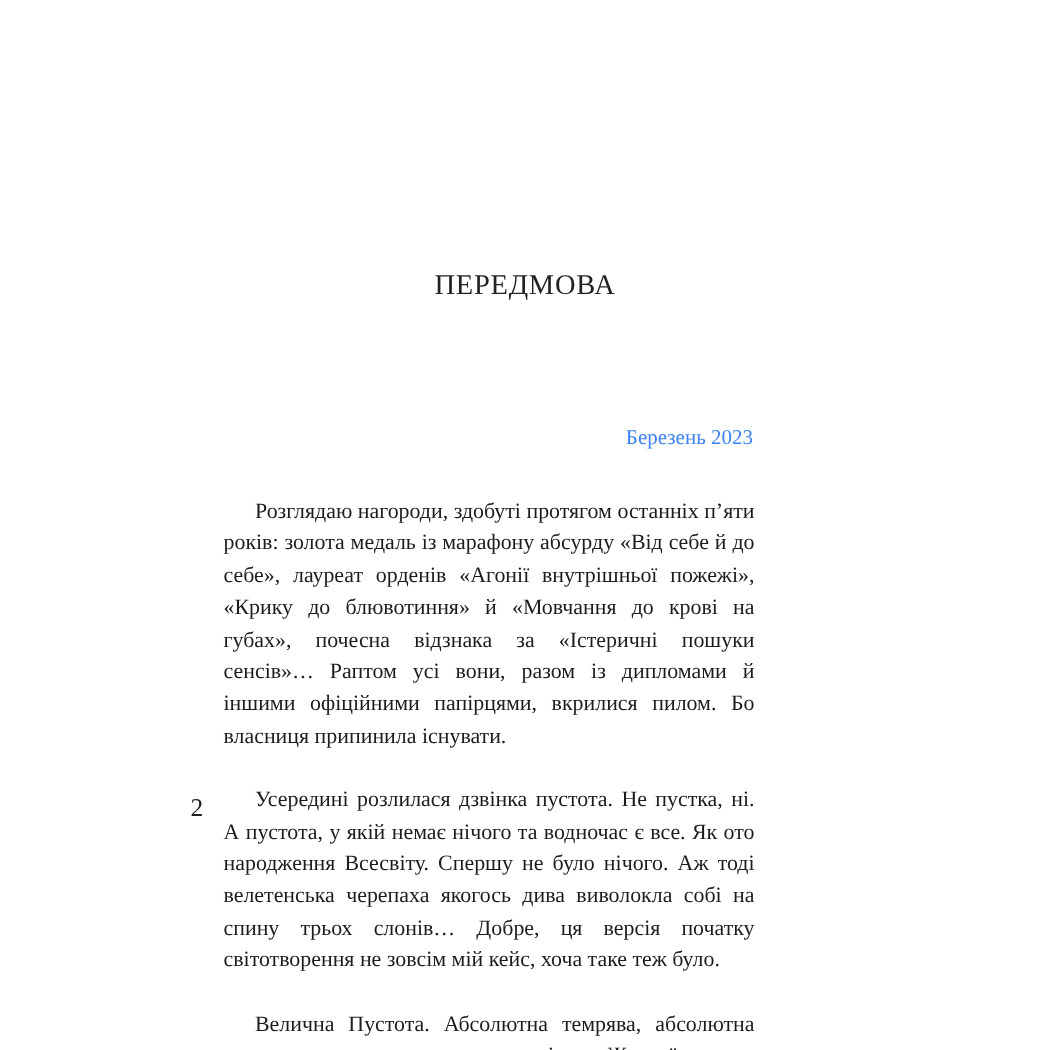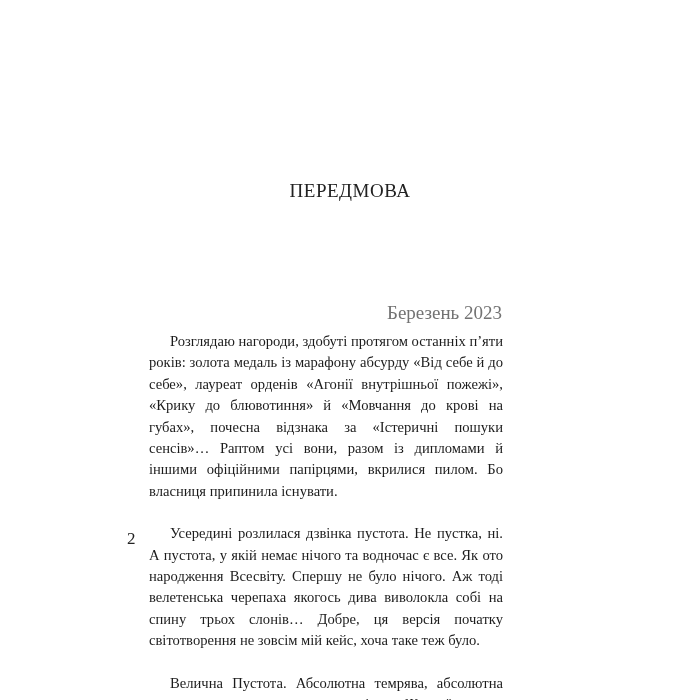--- a/index.html
+++ b/index.html
@@ -7,7 +7,7 @@
          font-family:"Liberation Serif", "DejaVu Serif", serif; color:#1c1c1c; }
   .title { position:absolute; top:180px; left:0; width:700px; text-align:center;
            font-size:19px; letter-spacing:0.5px; color:#222; }
-  .date { position:absolute; top:302px; right:198px; font-size:19px; color:#737373; }
+  .date { position:absolute; top:285px; right:198px; font-size:14px; color:#3b82f6; }
   .body-text { position:absolute; left:149px; top:320px; width:354px; }
   .para { margin:11px 0 21px 0; font-size:14.6px; line-height:21.4px; text-align:justify;
           text-indent:21px; hyphens:none; }

